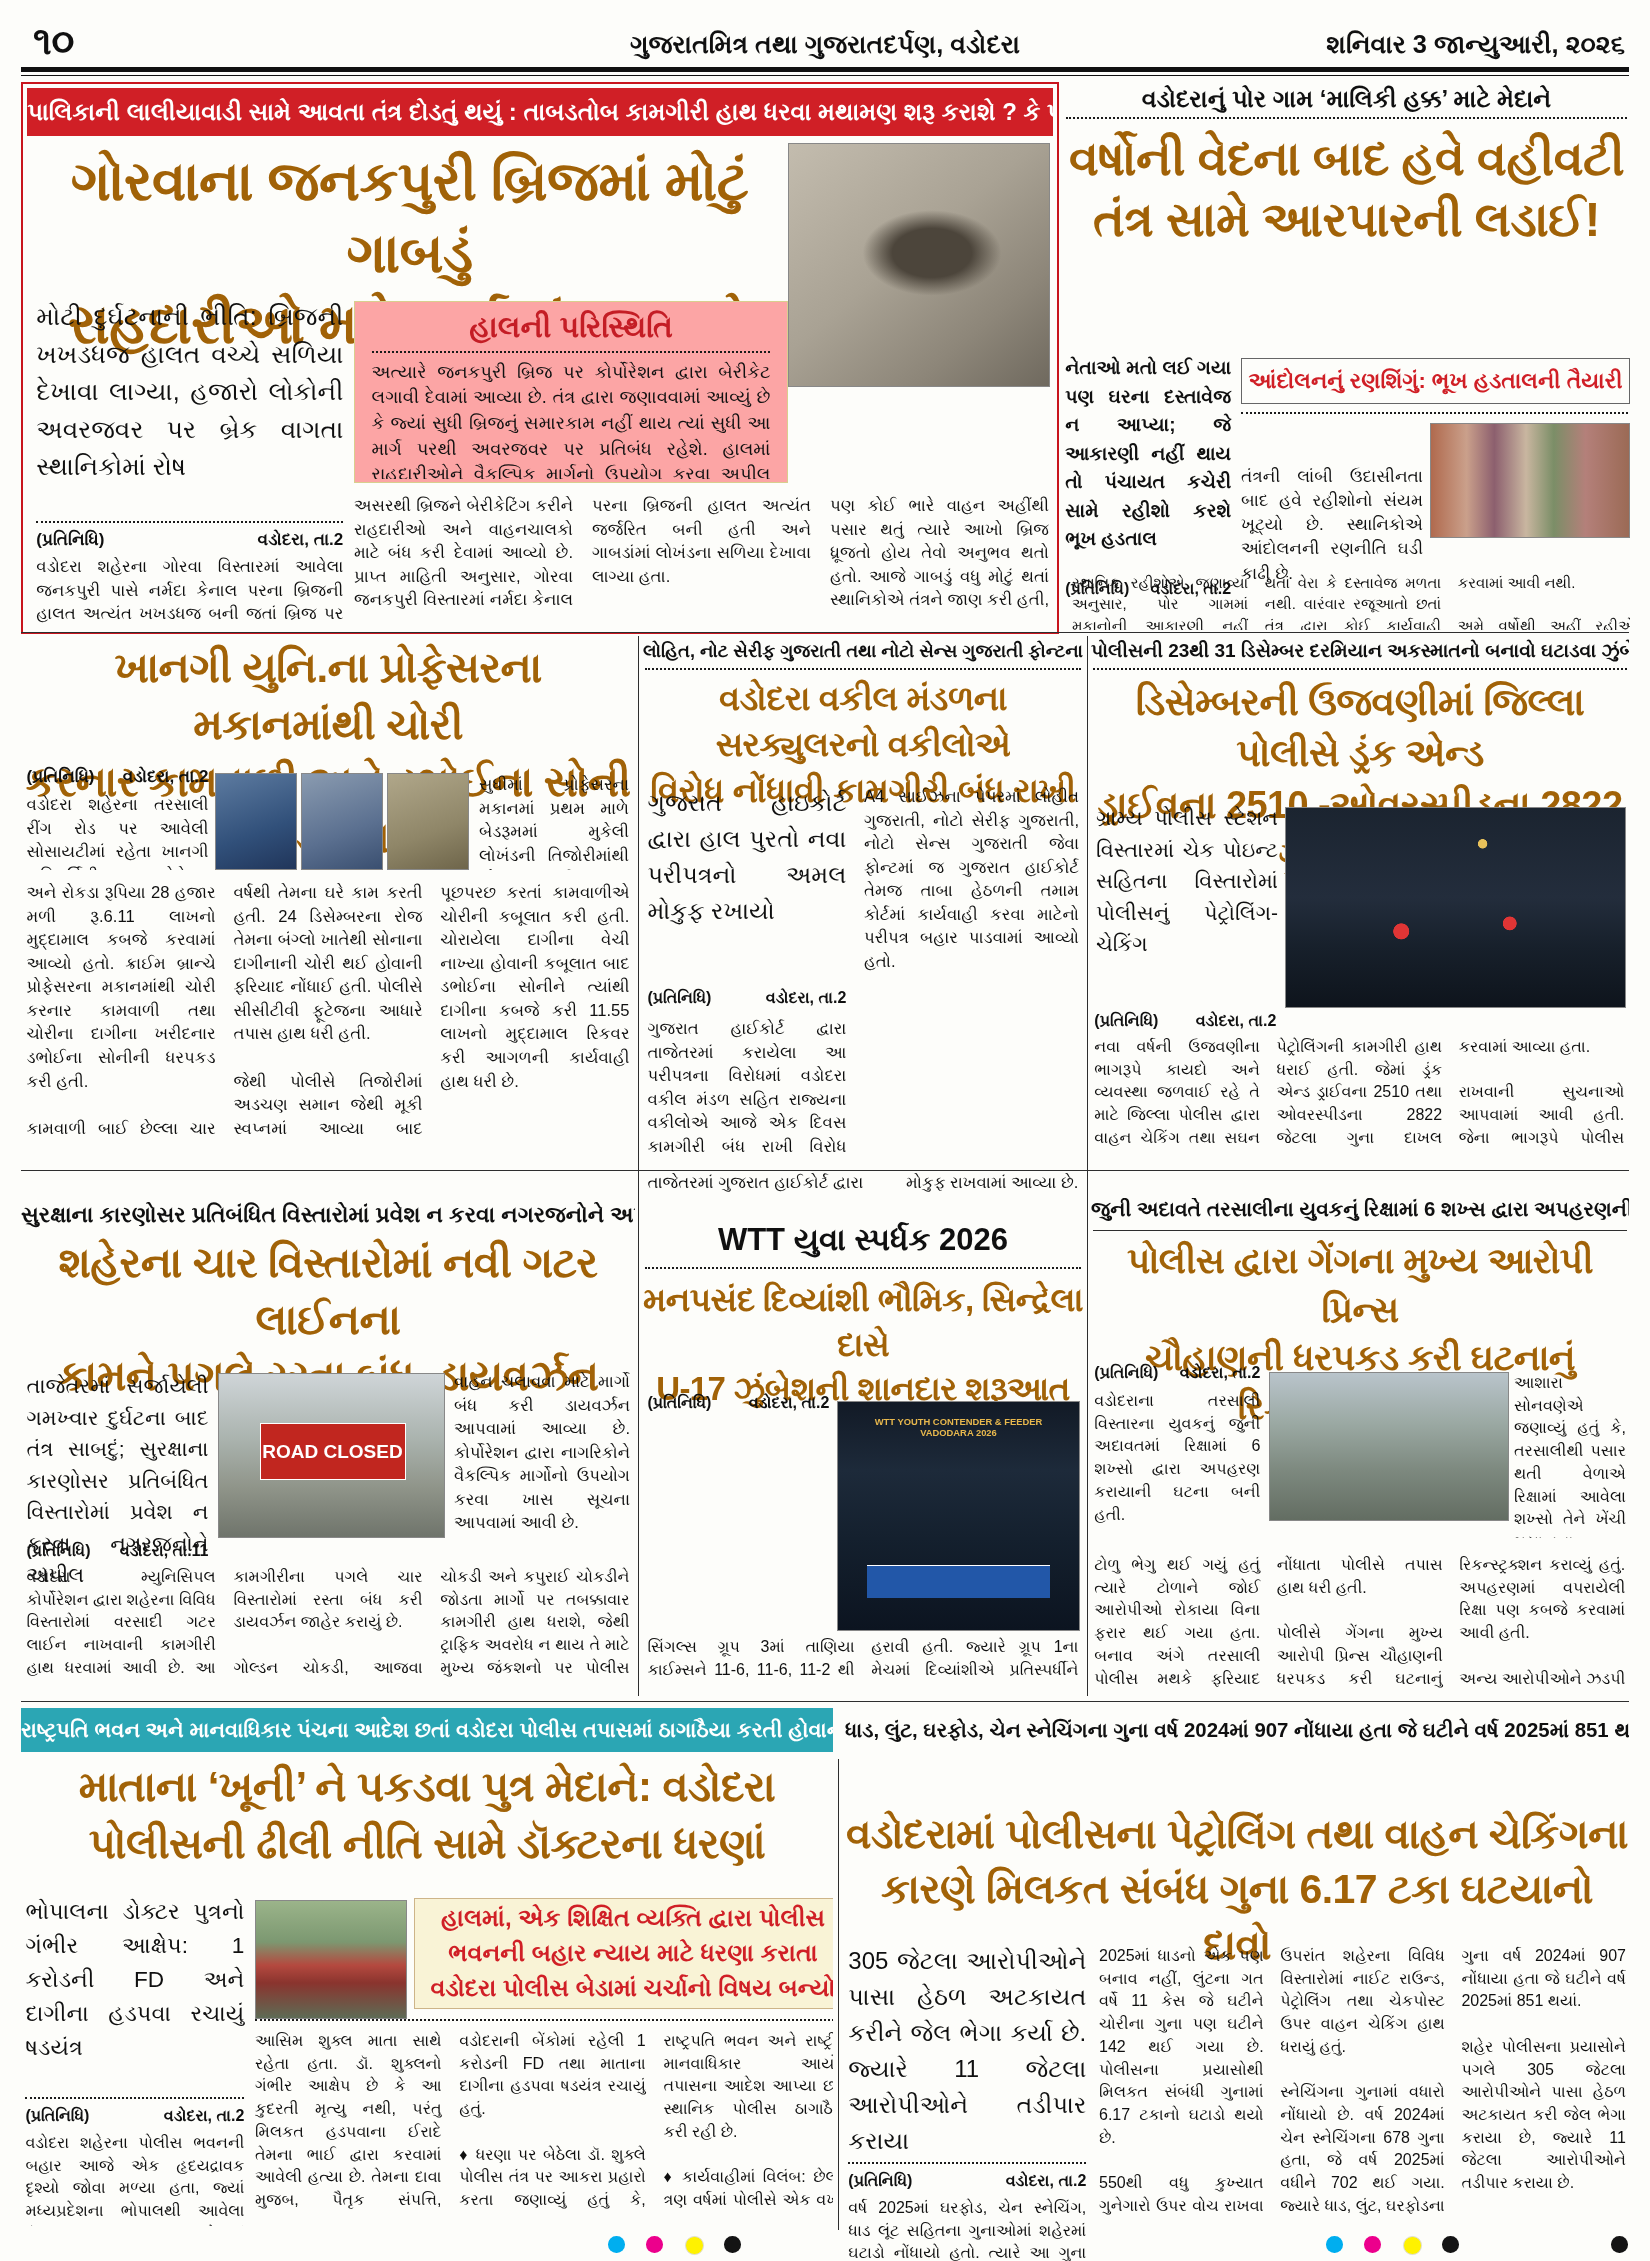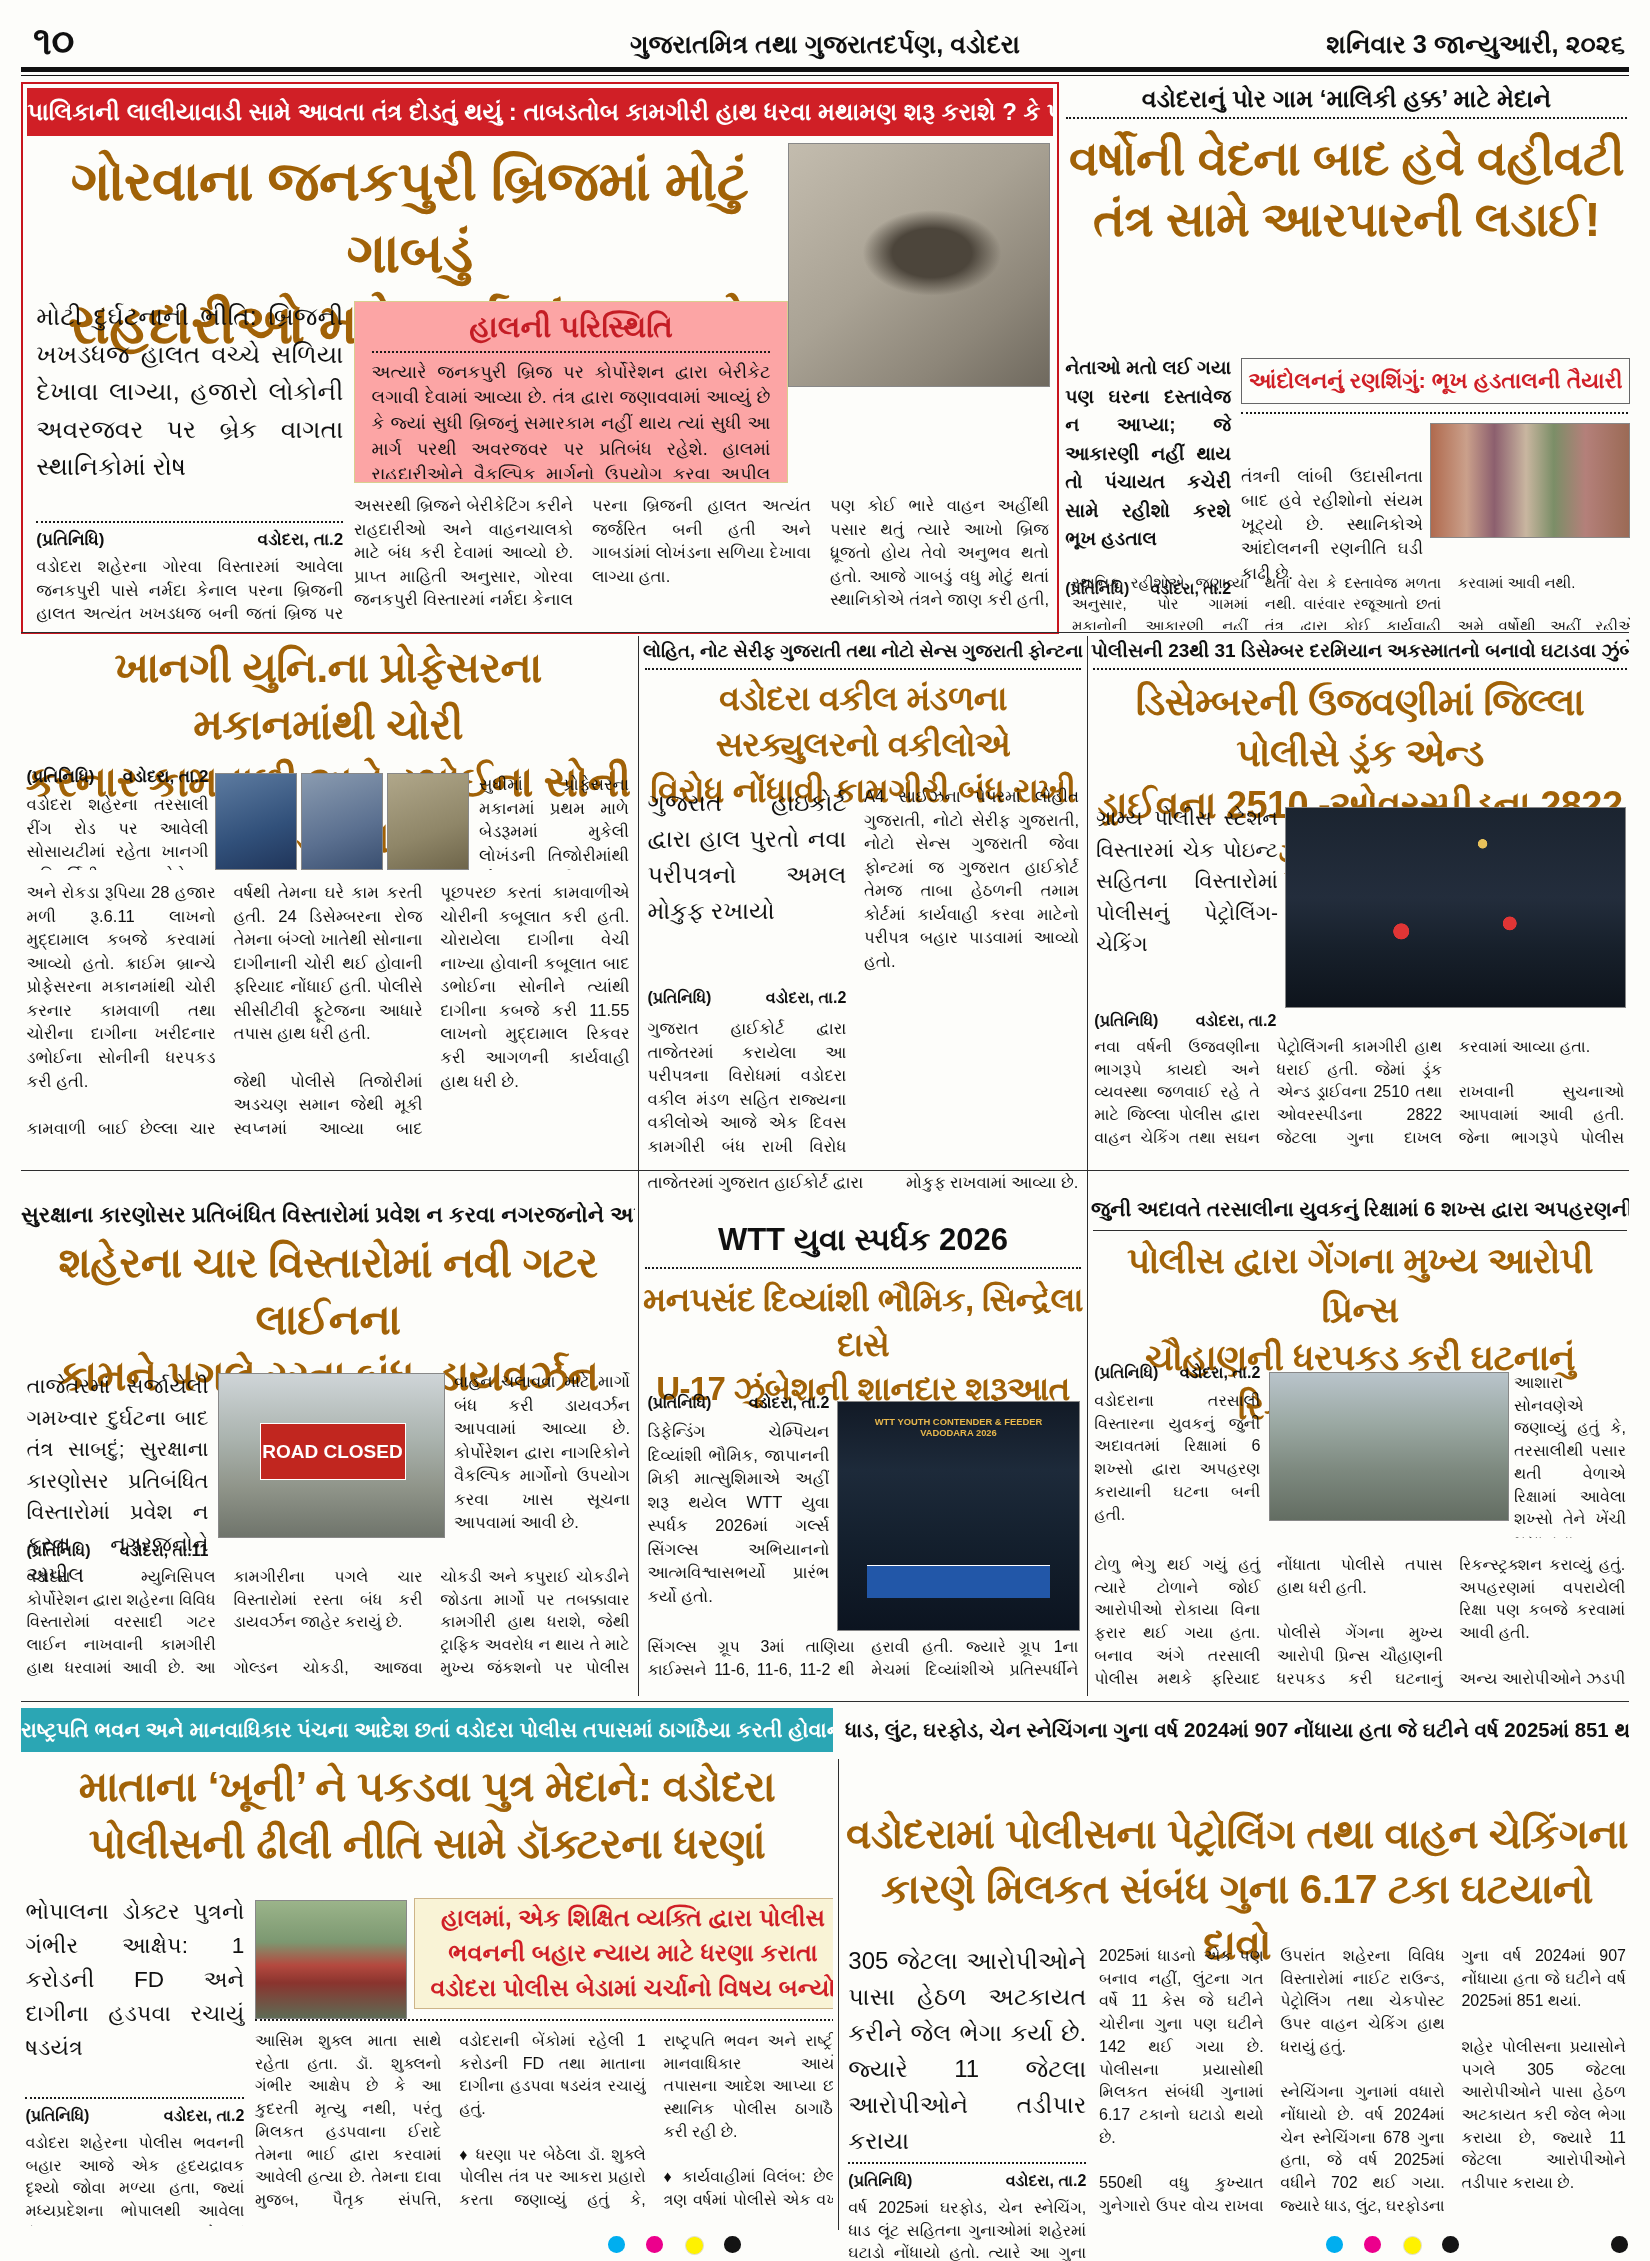--- a/index.html
+++ b/index.html
@@ -186,7 +186,6 @@
       <span>(પ્રતિનિધિ)</span>
       <span>વડોદરા, તા.2</span>
     </div>
-    <div class="body abs" style="left:4.4px;top:247px;width:182px;height:265px;">ડિફેન્ડિંગ ચેમ્પિયન દિવ્યાંશી ભૌમિક, જાપાનની મિકી માત્સુશિમાએ અહીં શરૂ થયેલ WTT યુવા સ્પર્ધક 2026માં ગર્લ્સ સિંગલ્સ અભિયાનનો આત્મવિશ્વાસભર્યો પ્રારંભ કર્યો હતો.</div>
     <div class="photo" style="left:194px;top:228px;width:241px;height:228px;background:linear-gradient(180deg,#121a26 0%,#1d2a3a 30%,#14202e 60%,#0c1420 100%);">
       <div style="position:absolute;left:4%;top:6%;width:92%;color:#e8b84d;font-size:9.4px;font-weight:700;text-align:center;">WTT YOUTH CONTENDER &amp; FEEDER VADODARA 2026</div>
       <div style="position:absolute;left:12%;bottom:14%;width:76%;height:14%;background:#2257a8;border-top:1.7px solid #fff;"></div>

